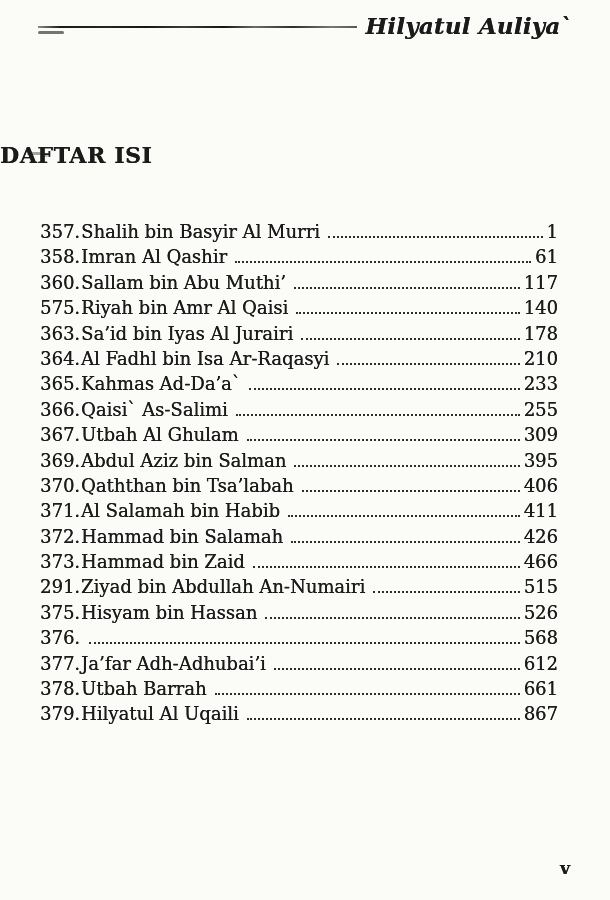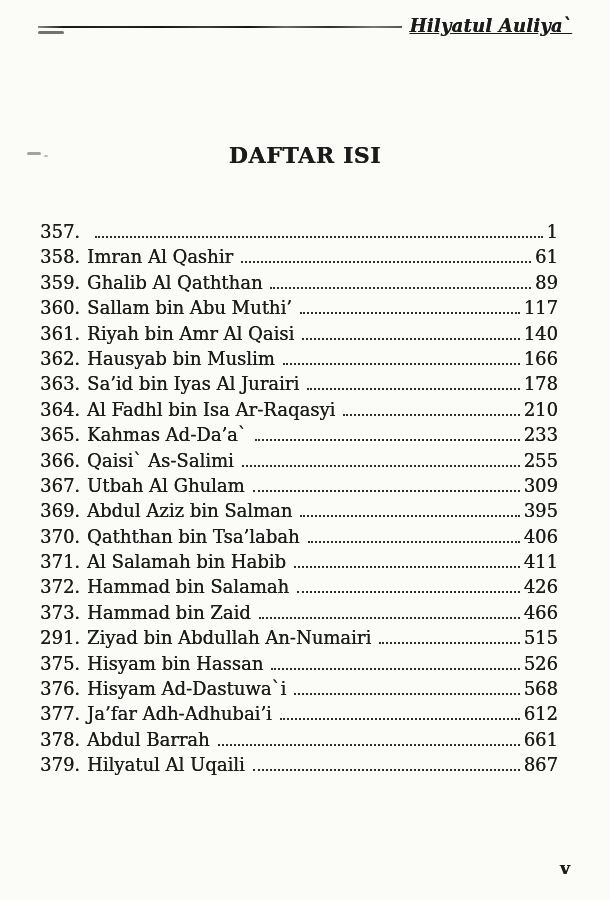--- a/index.html
+++ b/index.html
@@ -32,11 +32,10 @@
   }
   .running-title {
     margin-left: 8px;
-    font-style: italic; font-weight: bold; font-size: 18px;
+    font-style: italic; font-weight: bold; font-size: 23px;
     letter-spacing: .2px;
     text-shadow: .2px 0 0 currentColor;
     white-space: pre;
-    text-decoration: underline;
   }
 
   

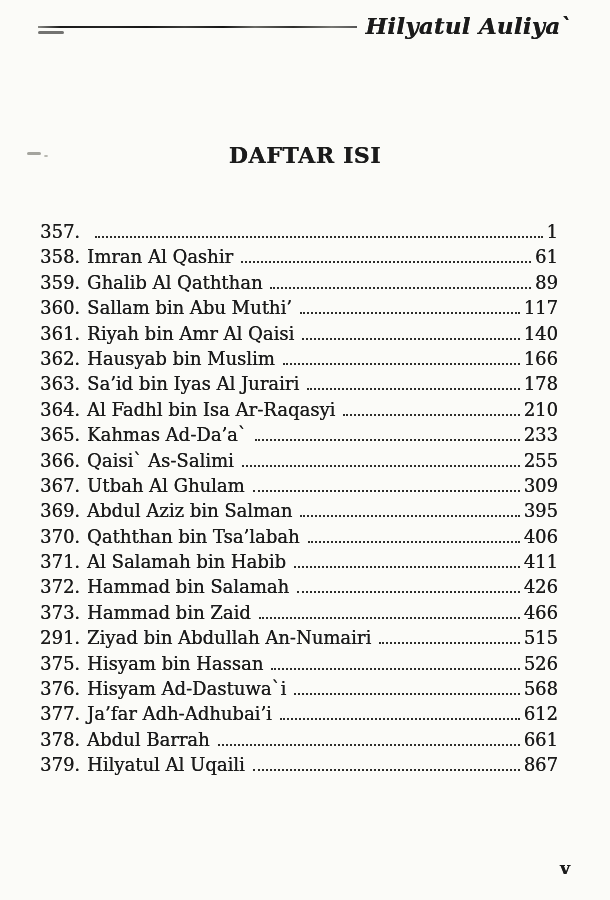--- a/index.html
+++ b/index.html
@@ -51,7 +51,7 @@
   
   .title {
     position: absolute; top: 142px; left: 0; right: 0; margin: 0;
-    text-align: center;
+    text-align: left;
     font-size: 22px; font-weight: bold; letter-spacing: .6px;
     text-shadow: .25px 0 0 currentColor;
   }

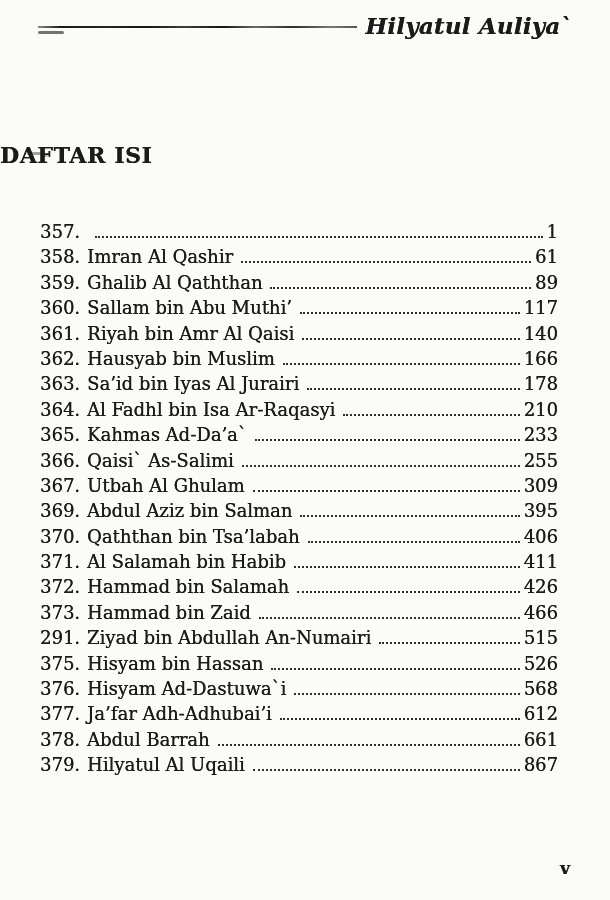--- a/index.html
+++ b/index.html
@@ -65,7 +65,7 @@
     text-shadow: .25px 0 0 currentColor;
     white-space: pre;
   }
-  .toc-row .num { margin-right: 7px; }
+  .toc-row .num { margin-right: 1px; }
   .toc-row .leader {
     flex: 1; height: 0;
     border-bottom: 2px dotted #2d2d2b;

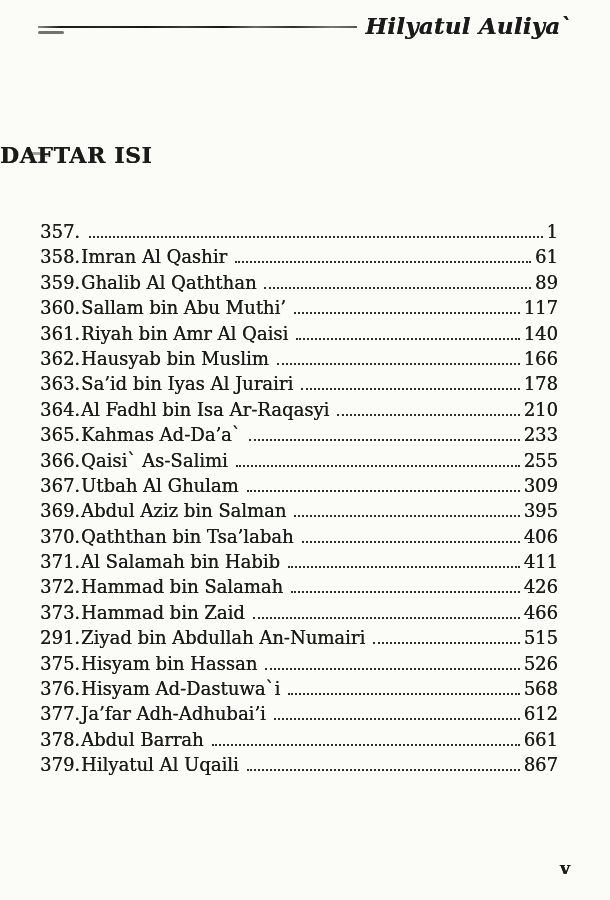--- a/index.html
+++ b/index.html
@@ -99,6 +99,7 @@
   <main class="toc">
   <div class="toc-row">
     <span class="num">357.</span>
+    <span class="name">Shalih bin Basyir Al Murri</span>
     <span class="leader"></span>
     <span class="pg">1</span>
   </div>

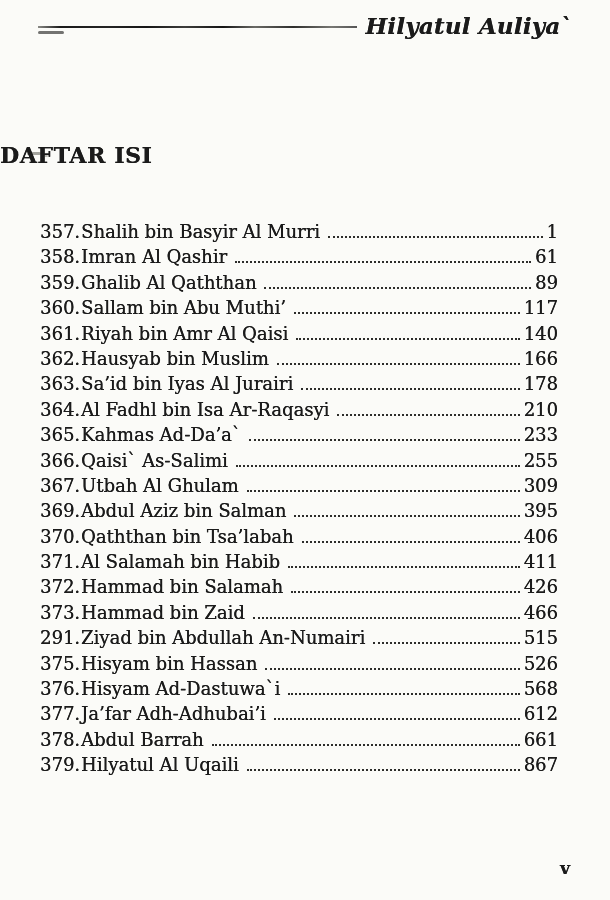--- a/index.html
+++ b/index.html
@@ -111,12 +111,6 @@
     <span class="pg">61</span>
   </div>
 
-  <div class="toc-row">
-    <span class="num">359.</span>
-    <span class="name">Ghalib Al Qaththan</span>
-    <span class="leader"></span>
-    <span class="pg">89</span>
-  </div>
 
   <div class="toc-row">
     <span class="num">360.</span>

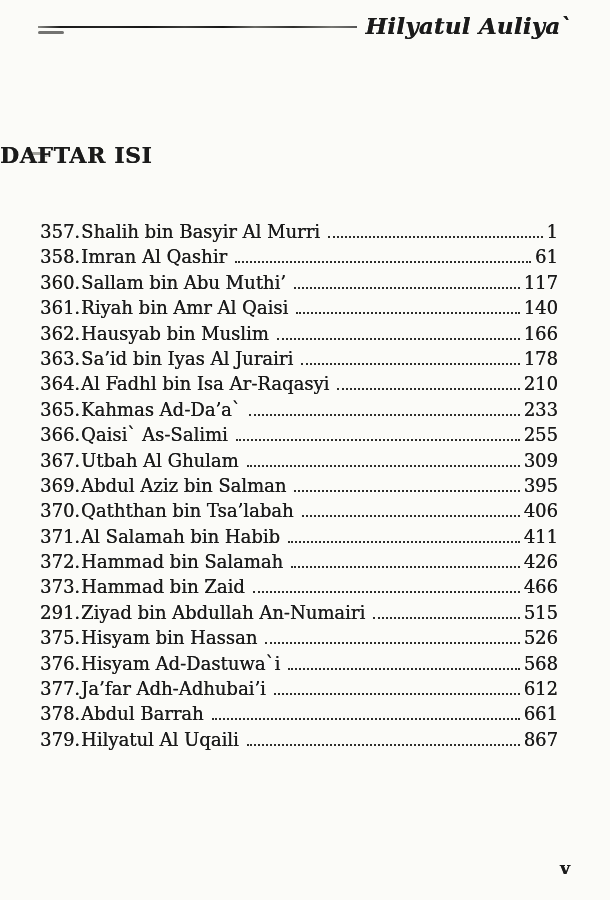--- a/index.html
+++ b/index.html
@@ -120,7 +120,7 @@
   </div>
 
   <div class="toc-row">
-    <span class="num">361.</span>
+    <span class="num">575.</span>
     <span class="name">Riyah bin Amr Al Qaisi</span>
     <span class="leader"></span>
     <span class="pg">140</span>

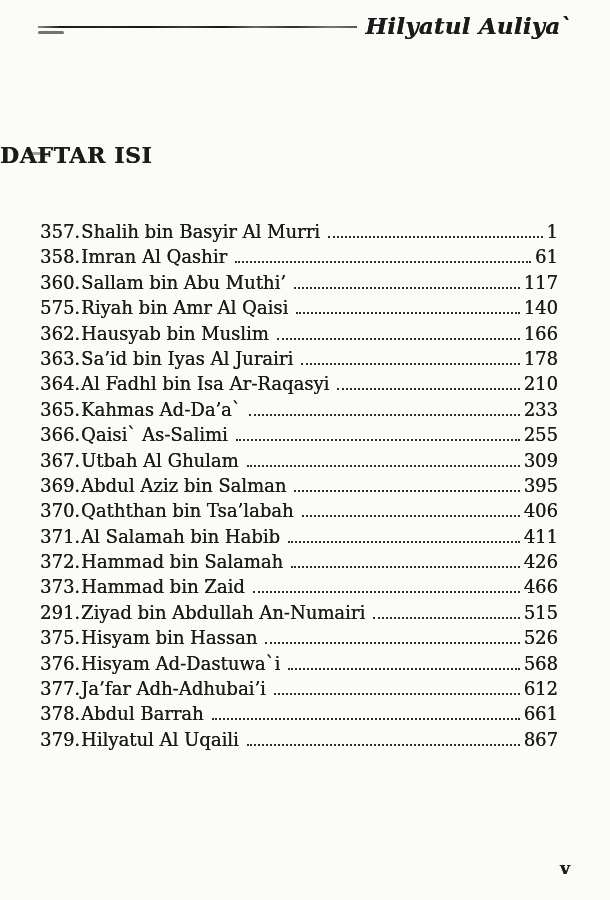--- a/index.html
+++ b/index.html
@@ -126,12 +126,6 @@
     <span class="pg">140</span>
   </div>
 
-  <div class="toc-row">
-    <span class="num">362.</span>
-    <span class="name">Hausyab bin Muslim</span>
-    <span class="leader"></span>
-    <span class="pg">166</span>
-  </div>
 
   <div class="toc-row">
     <span class="num">363.</span>

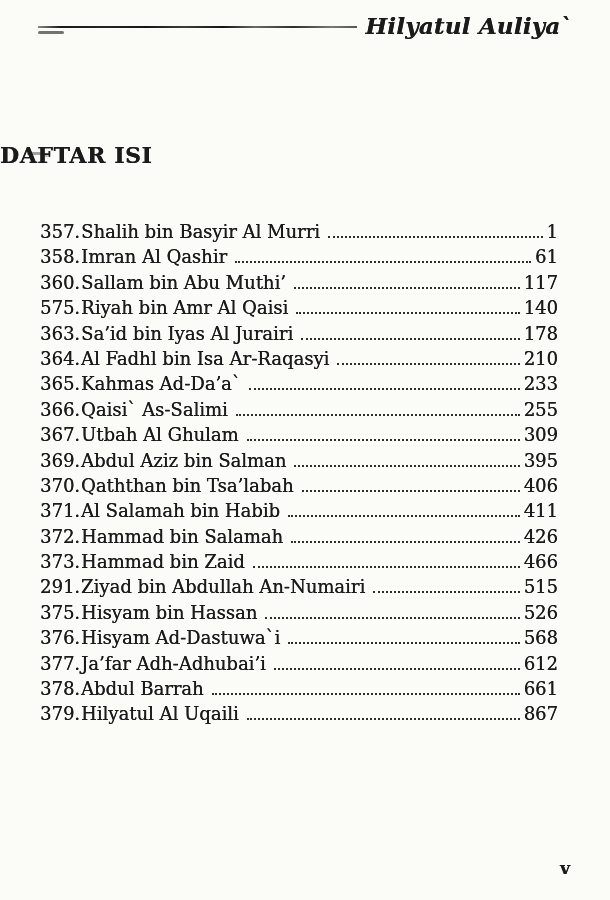--- a/index.html
+++ b/index.html
@@ -214,7 +214,6 @@
 
   <div class="toc-row">
     <span class="num">376.</span>
-    <span class="name">Hisyam Ad-Dastuwa`i</span>
     <span class="leader"></span>
     <span class="pg">568</span>
   </div>

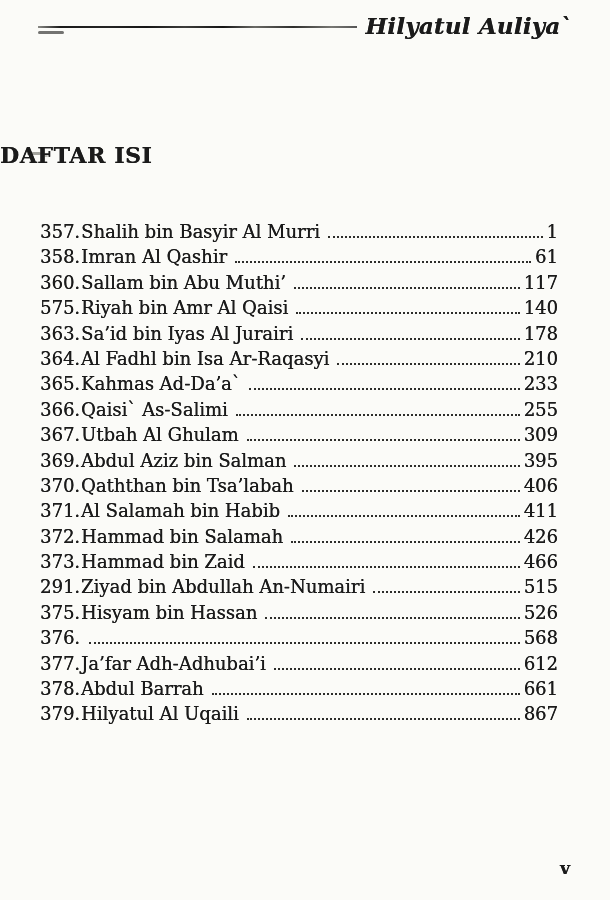--- a/index.html
+++ b/index.html
@@ -227,7 +227,7 @@
 
   <div class="toc-row">
     <span class="num">378.</span>
-    <span class="name">Abdul Barrah</span>
+    <span class="name">Utbah Barrah</span>
     <span class="leader"></span>
     <span class="pg">661</span>
   </div>

